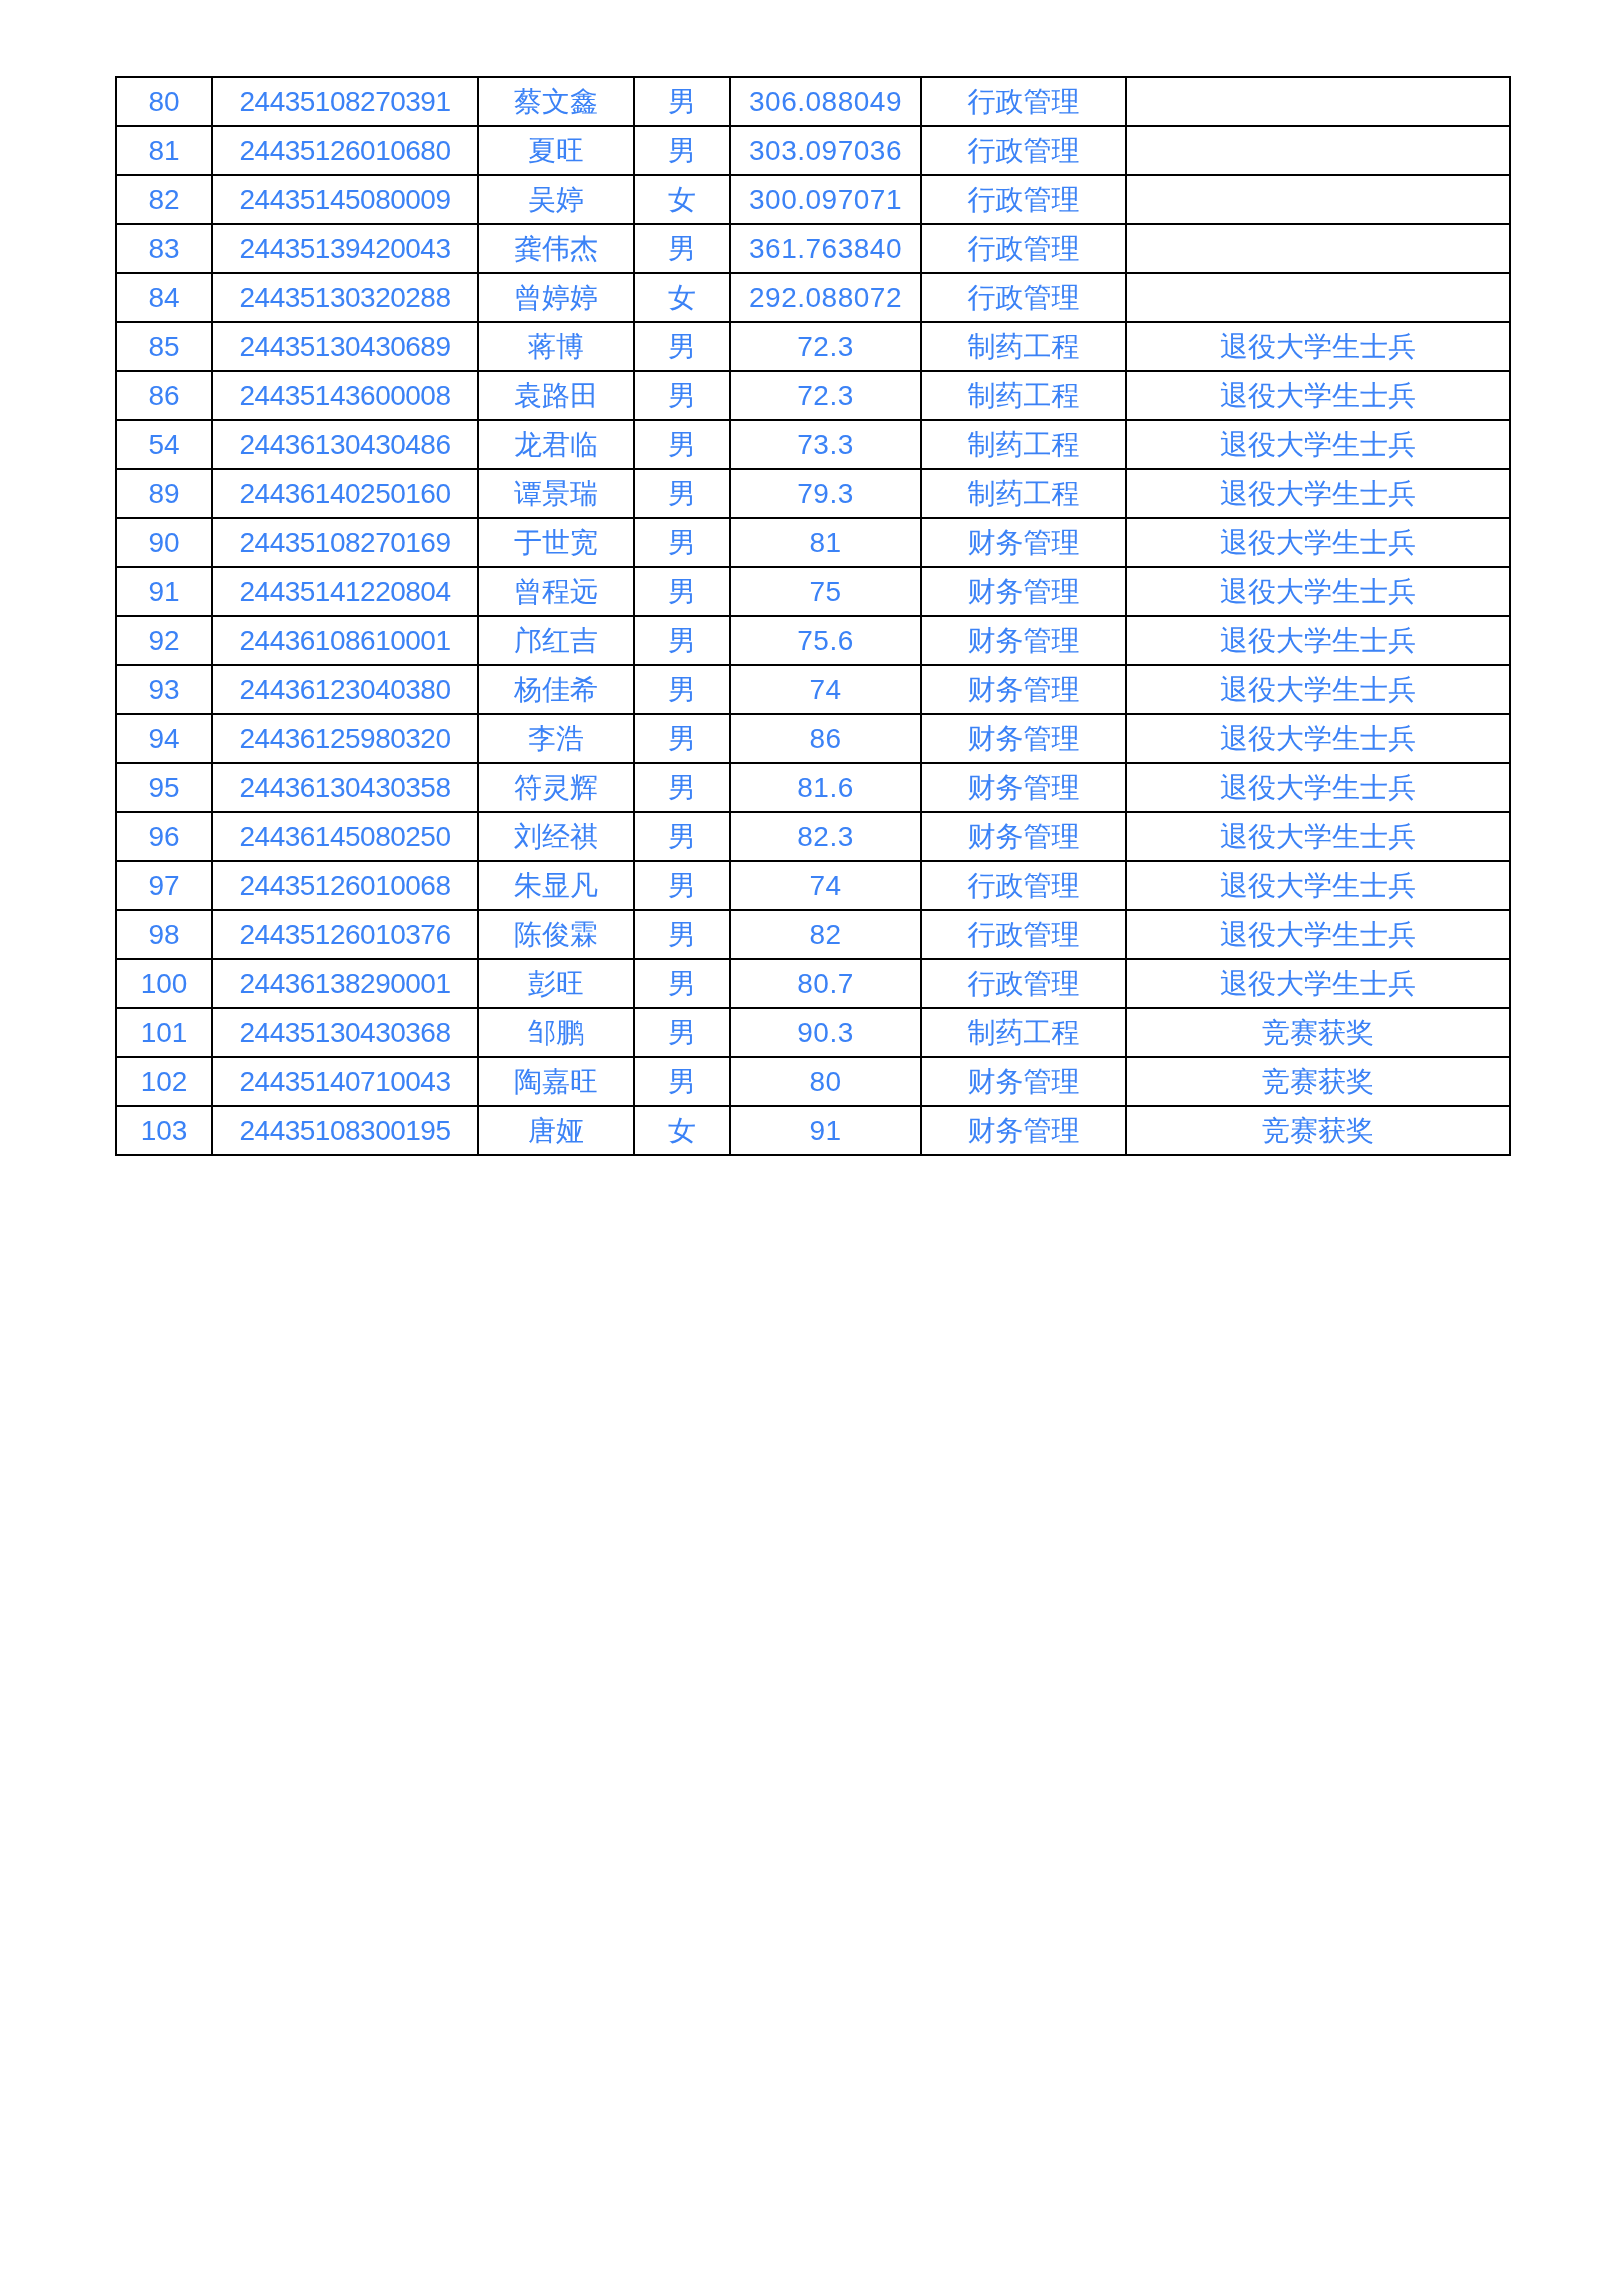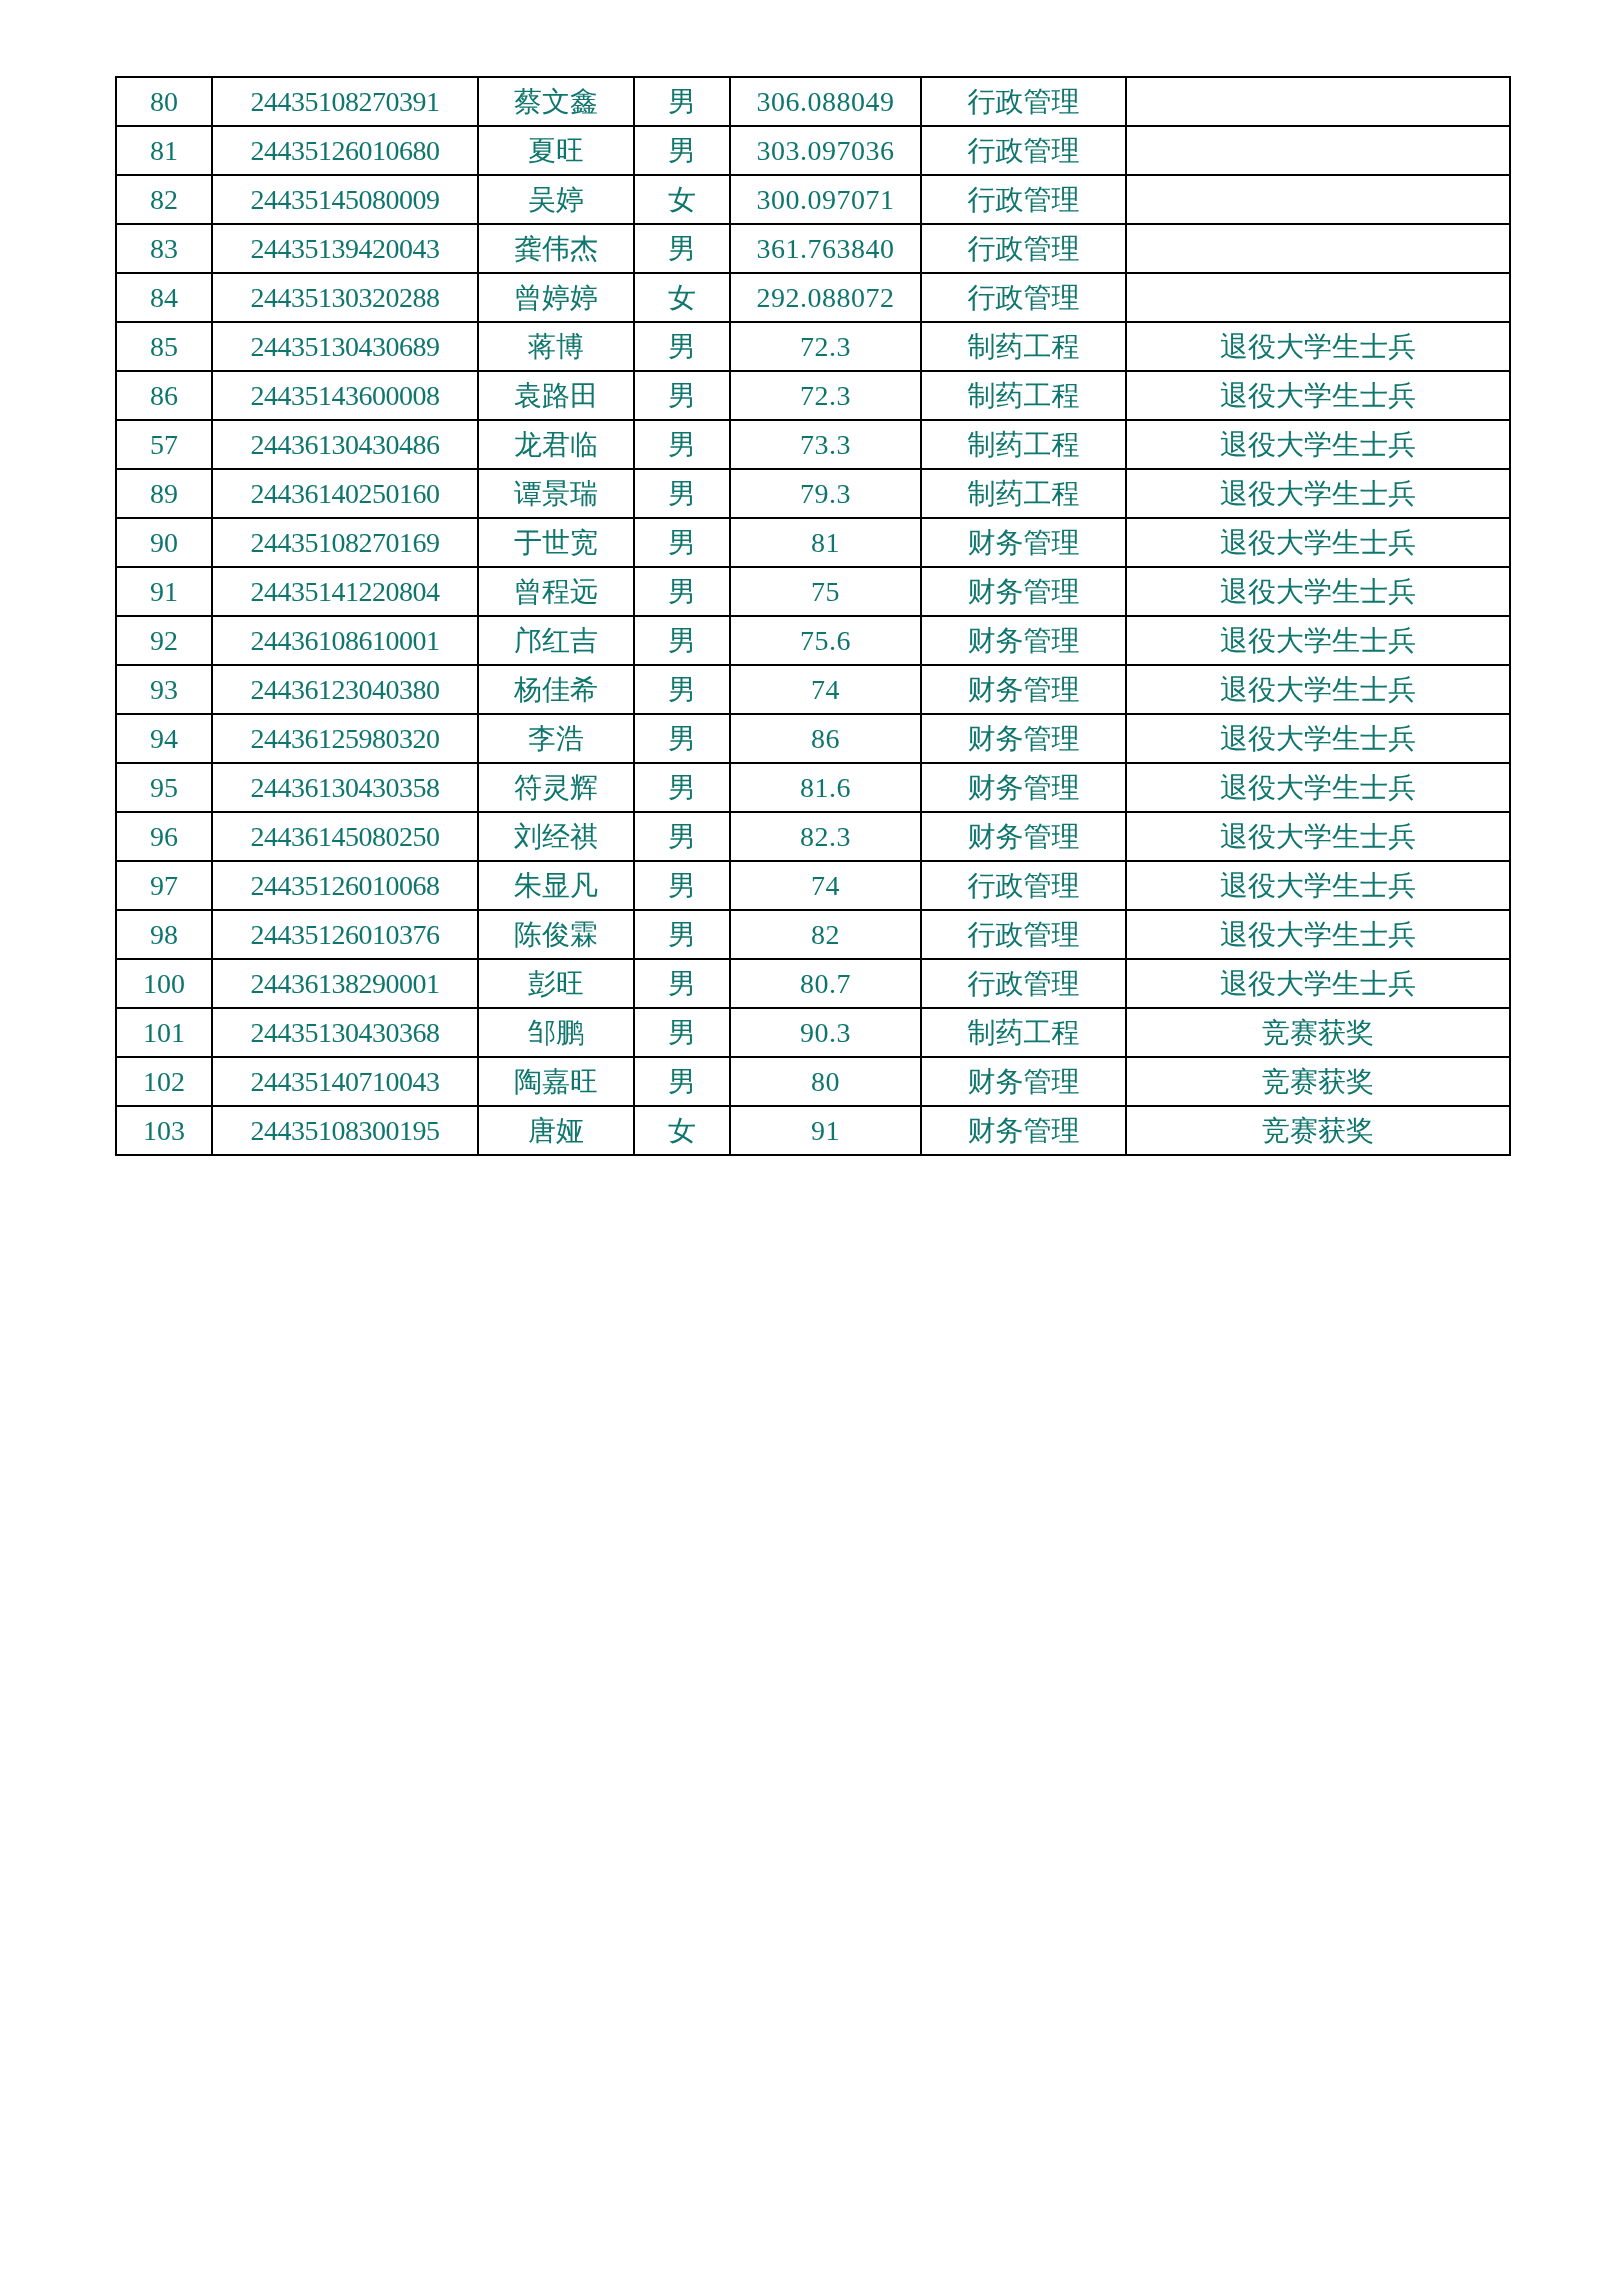--- a/index.html
+++ b/index.html
@@ -9,8 +9,8 @@
     position: absolute; left: 115px; top: 76px;
     border-collapse: collapse; table-layout: fixed;
     width: 1394px;
-    font-family: Liberation Serif, serif;
-    color: #0f766e;
+    font-family: Liberation Sans, sans-serif;
+    color: #3b82f6;
   }
   table.roster td {
     border: 2.9px solid #000;

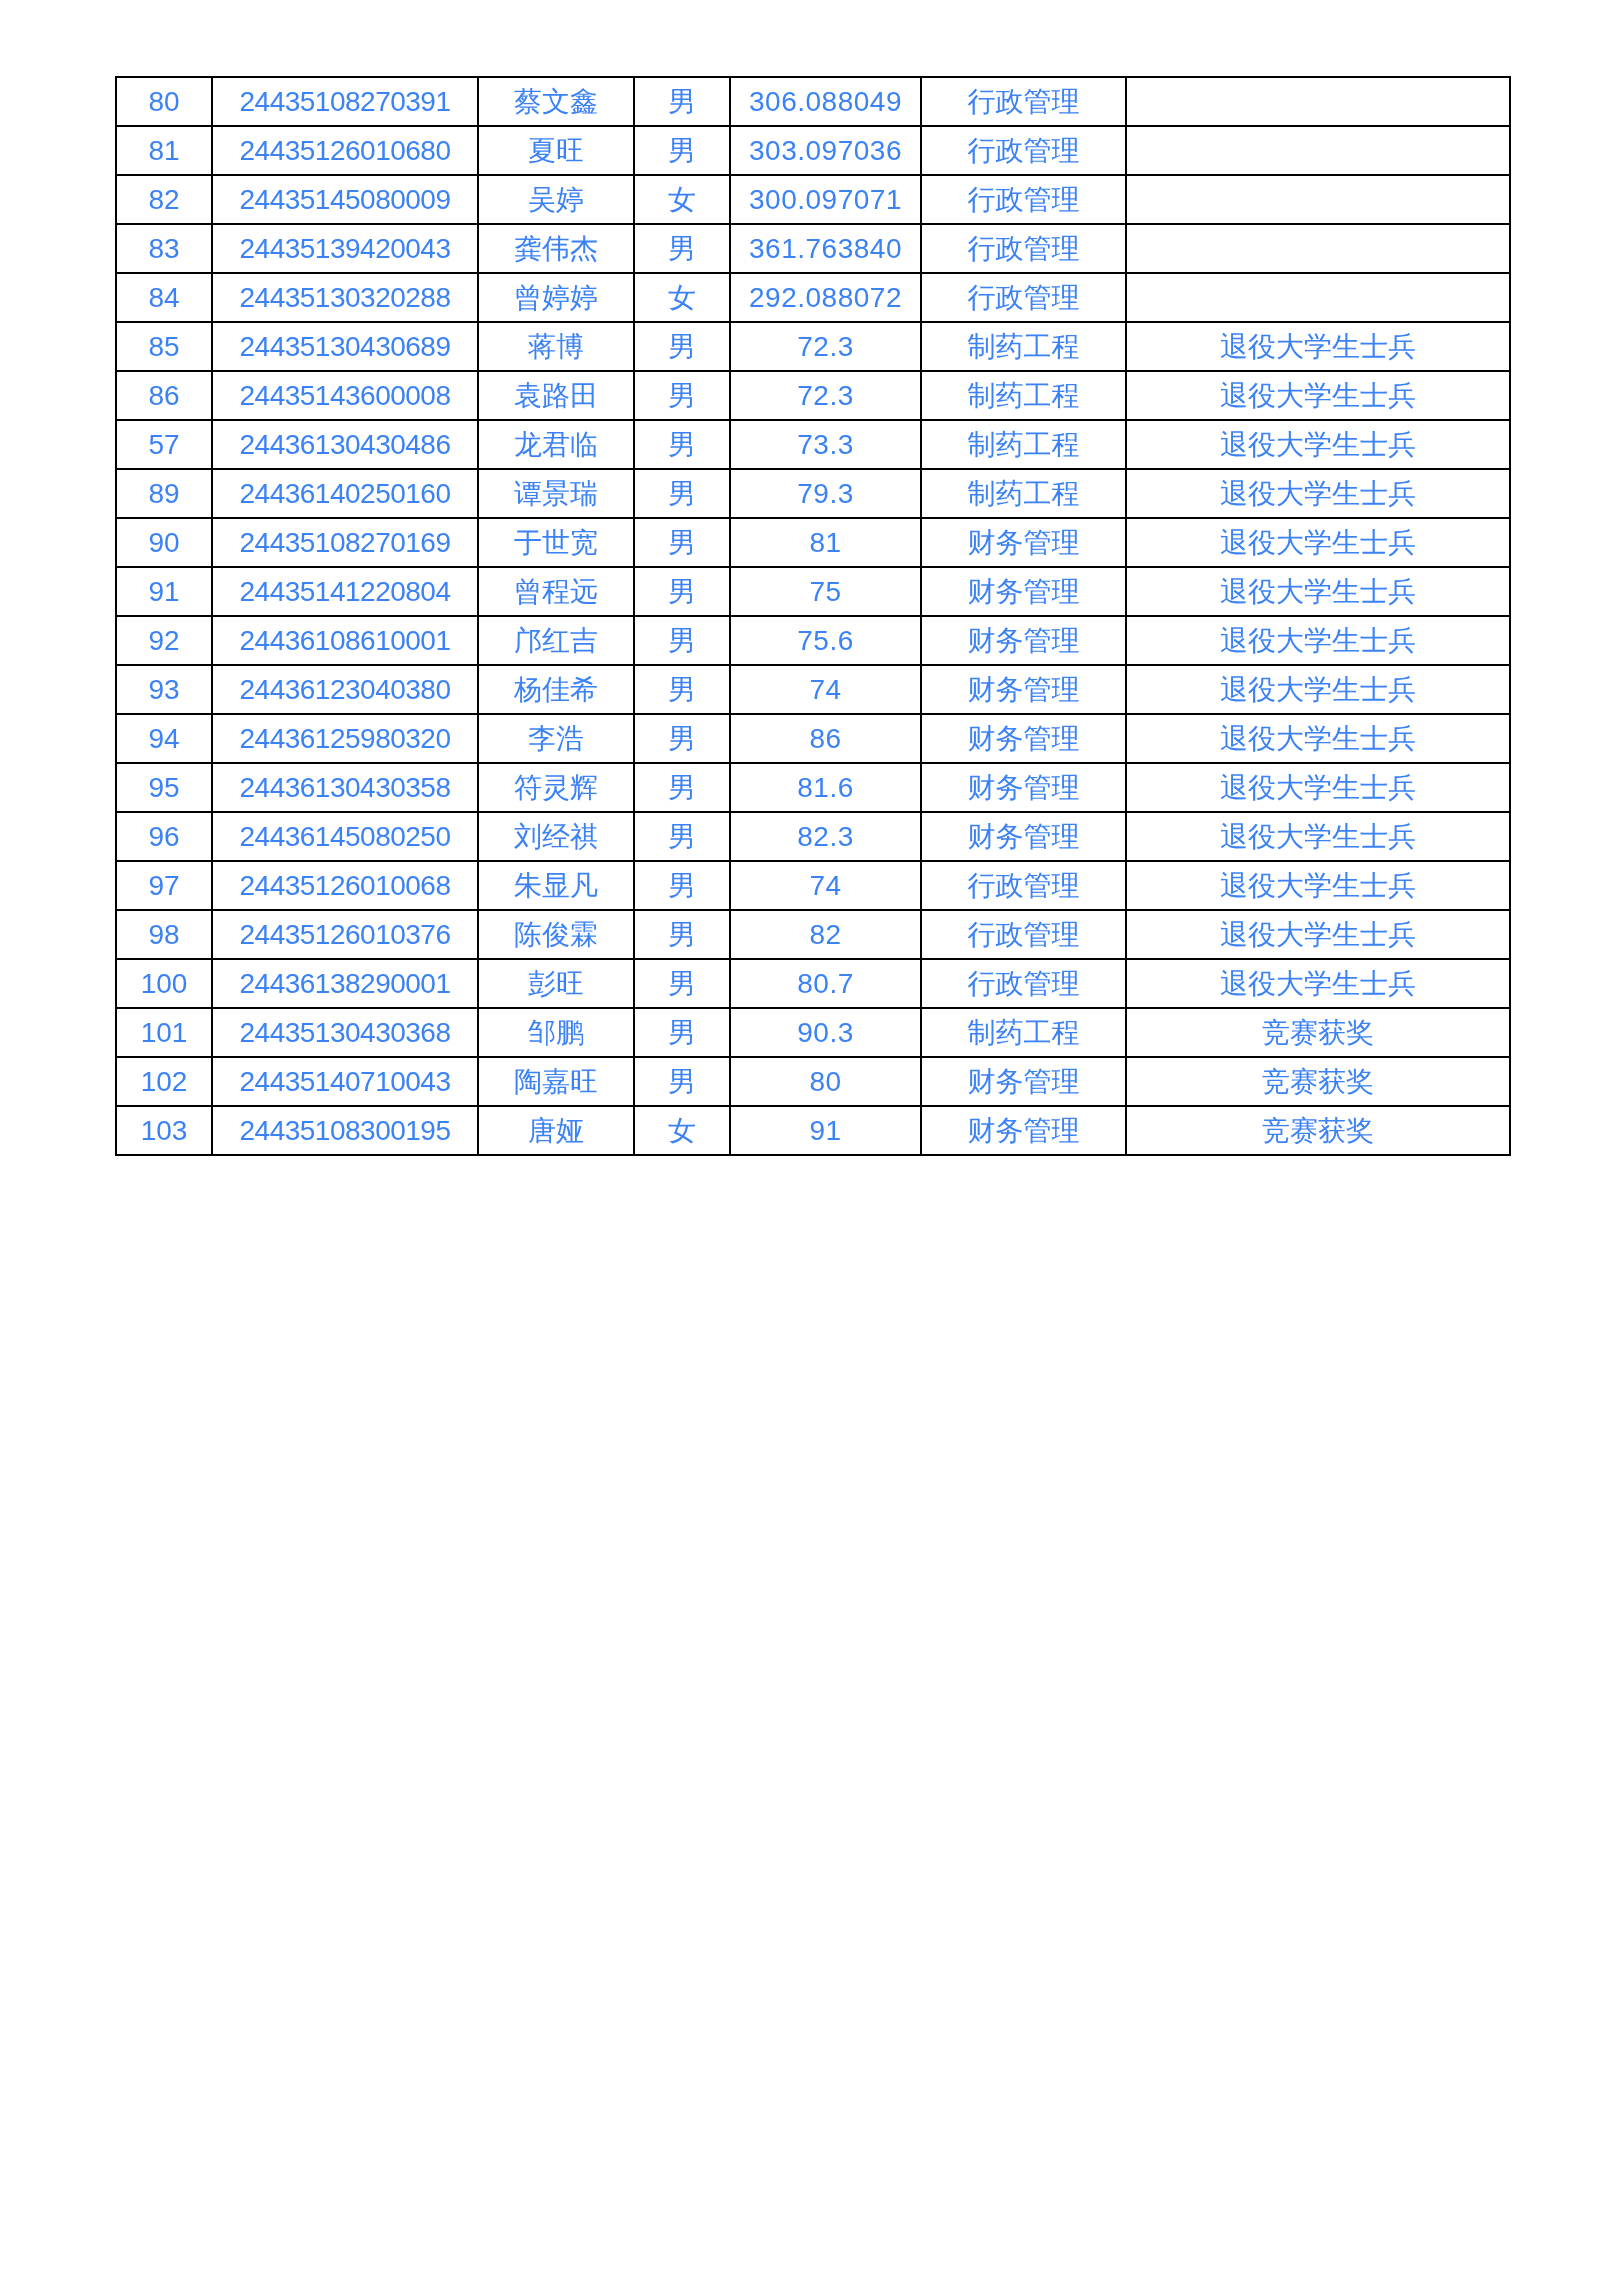--- a/index.html
+++ b/index.html
@@ -113,7 +113,7 @@
   </tr>
 
   <tr>
-    <td class="c-no">57</td>
+    <td class="c-no">54</td>
     <td class="c-id">24436130430486</td>
     <td class="c-name">龙君临</td>
     <td class="c-gender">男</td>

